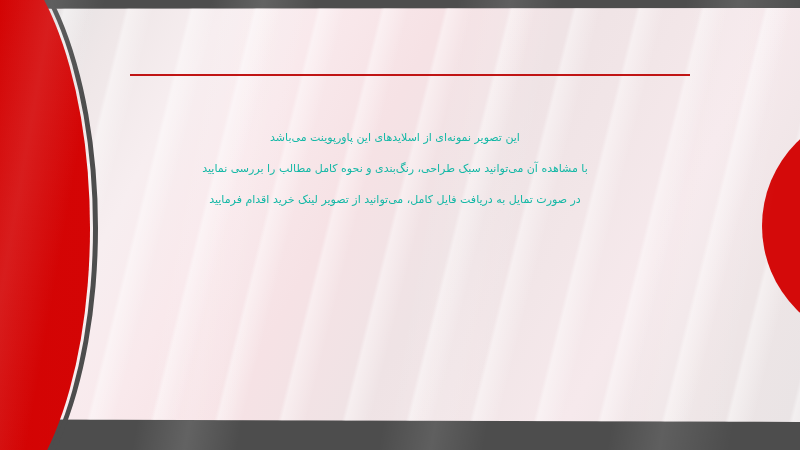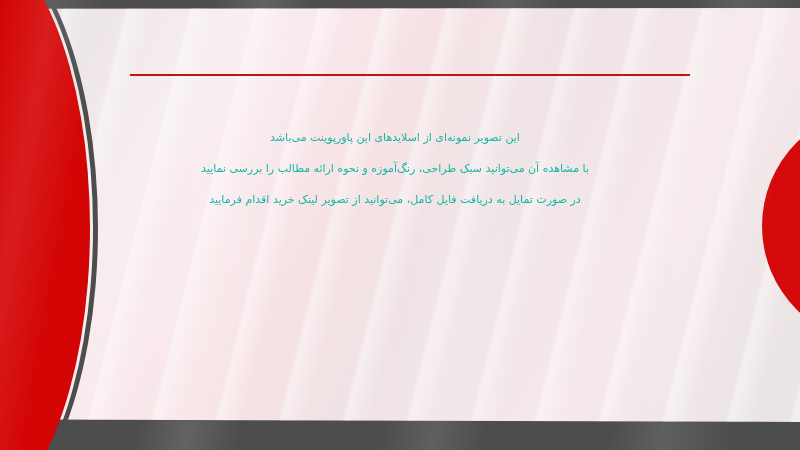--- a/index.html
+++ b/index.html
@@ -187,7 +187,7 @@
 
   <div class="body-block">
     <div class="body-line">این تصویر نمونه‌ای از اسلایدهای این پاورپوینت می‌باشد</div>
-    <div class="body-line">با مشاهده آن می‌توانید سبک طراحی، رنگ‌آموزه و نحوه ارائه مطالب را بررسی نمایید</div>
+    <div class="body-line">با مشاهده آن می‌توانید سبک طراحی، رنگ‌بندی و نحوه کامل مطالب را بررسی نمایید</div>
     <div class="body-line">در صورت تمایل به دریافت فایل کامل، می‌توانید از تصویر لینک خرید اقدام فرمایید</div>
   </div>
 

